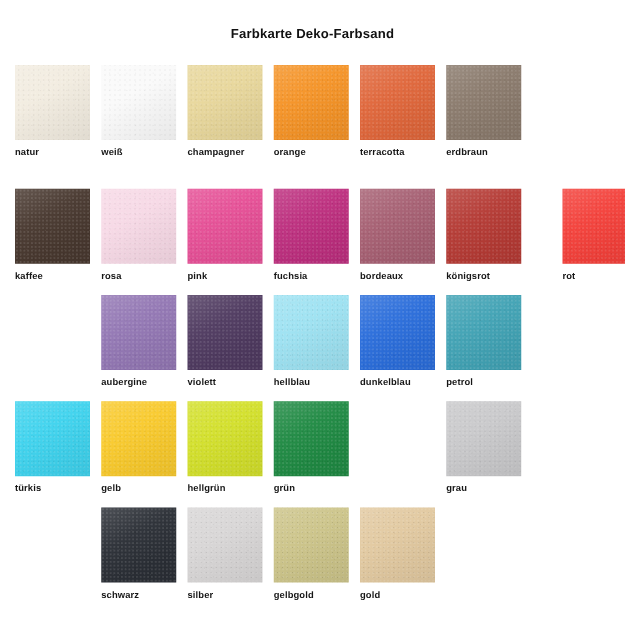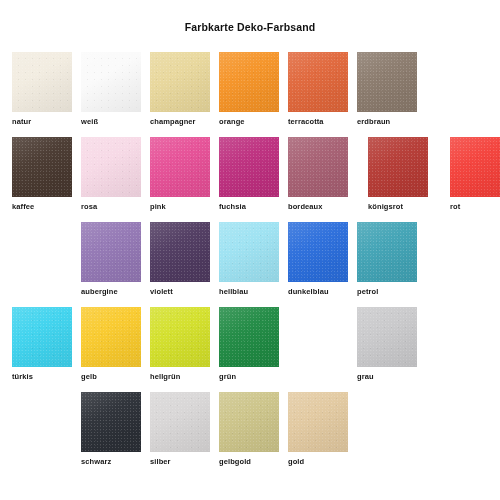--- a/index.html
+++ b/index.html
@@ -96,7 +96,7 @@
   <div id="chart-title">Farbkarte Deko-Farbsand</div>
 
   <div id="swatch-grid">
-      <div class="swatch-row" style="height: 85px;">
+      <div class="swatch-row" style="height: 99px;">
         <div class="swatch-cell" style="left: 0px;">
           <div class="swatch-chip" title="#f2ece0" style="background: rgb(242, 236, 224);">
             <span class="grain"></span>

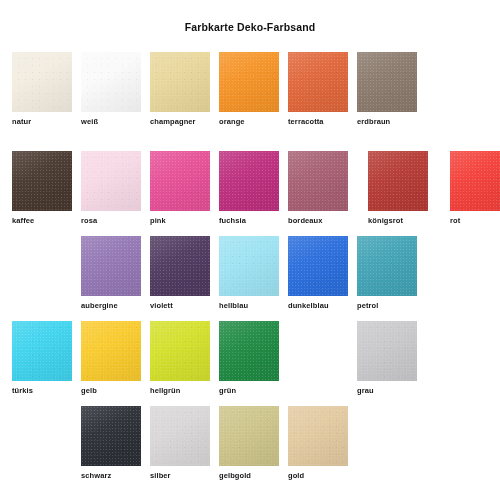--- a/index.html
+++ b/index.html
@@ -176,7 +176,7 @@
           </div>
           <div class="swatch-label">bordeaux</div>
         </div>
-        <div class="swatch-cell" style="left: 356px;">
+        <div class="swatch-cell" style="left: 345px;">
           <div class="swatch-chip" title="#b53a34" style="background: rgb(181, 58, 52);">
             <span class="grain"></span>
             <span class="sheen"></span>

